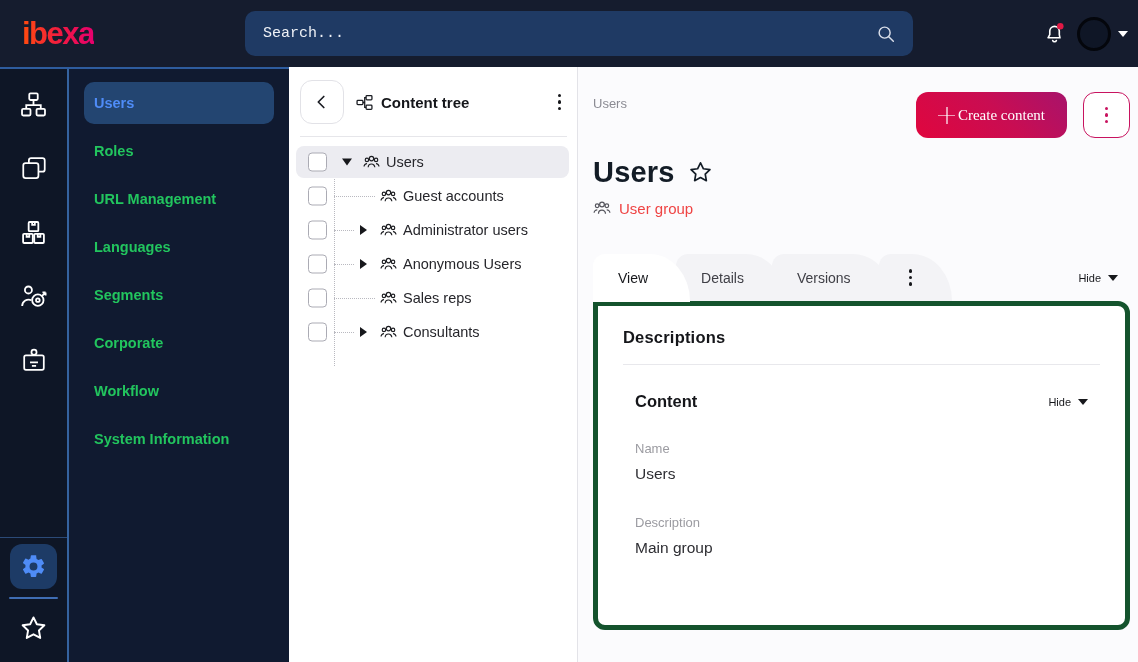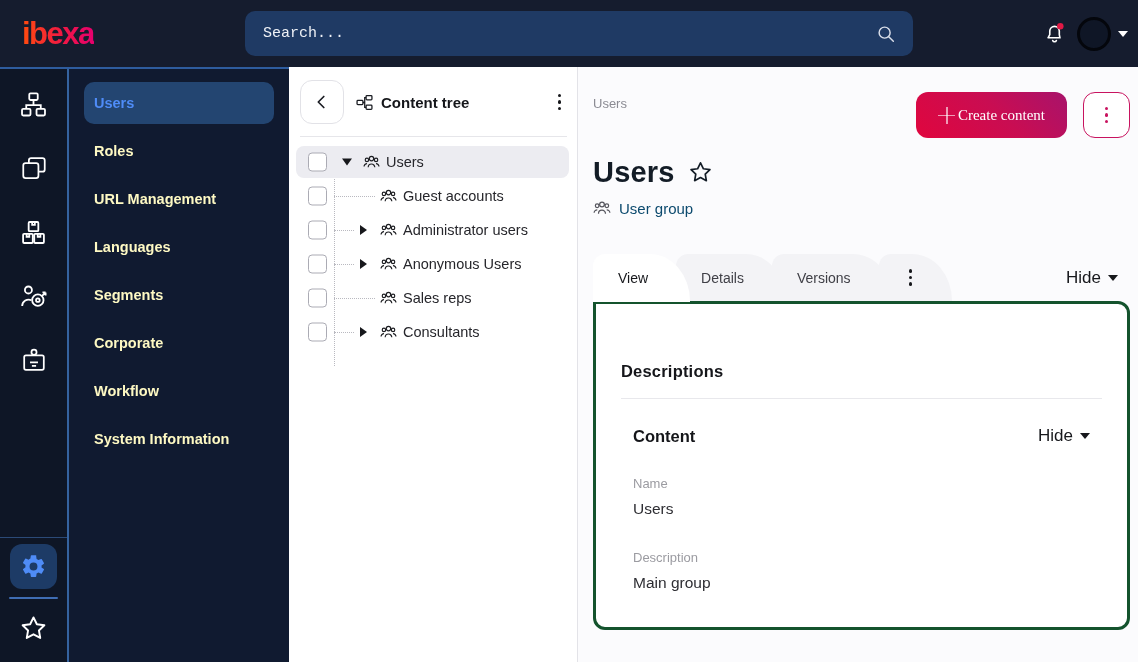--- a/index.html
+++ b/index.html
@@ -43,7 +43,7 @@
   .menubar { width:220px; background:#101a30; flex:none; padding-top:15px; }
   .menubar ul { list-style:none; }
   .menubar li { height:42px; margin:0 15px 6px; padding:0 10px; display:flex; align-items:center;
-                border-radius:10px; color:#fef9c3; font-size:14.5px; font-weight:600; cursor:pointer; }
+                border-radius:10px; color:#22c55e; font-size:14.5px; font-weight:600; cursor:pointer; }
   .menubar li.selected { background:#234571; color:#4f8cf7; }
 
   

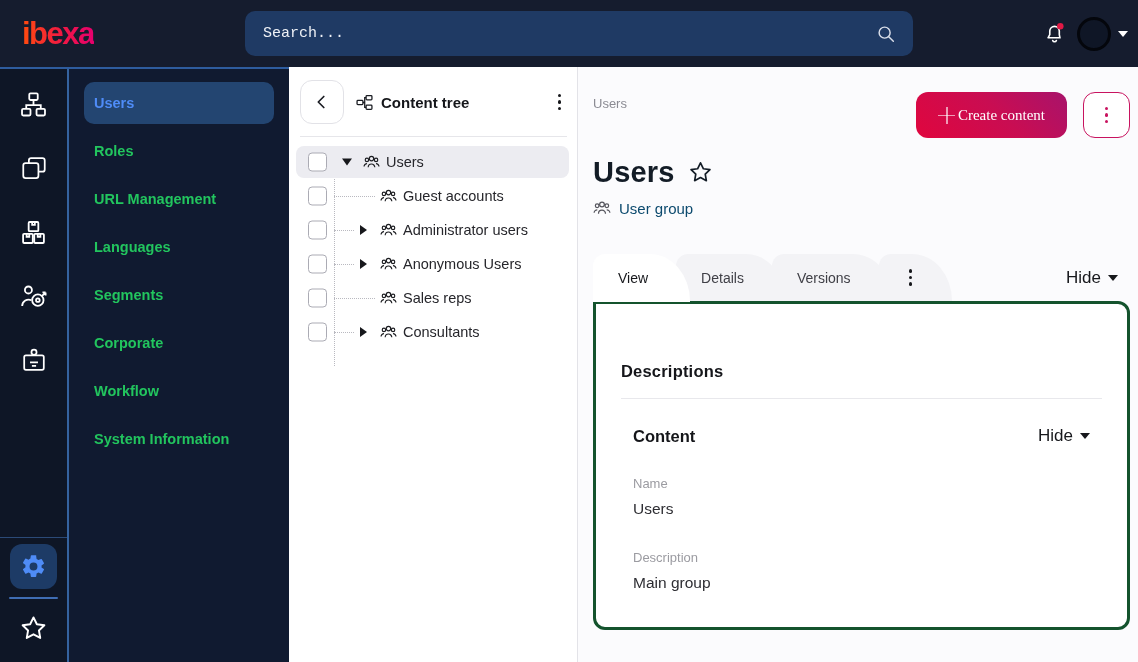--- a/index.html
+++ b/index.html
@@ -89,7 +89,7 @@
               color:#c8135f; display:flex; align-items:center; justify-content:center; cursor:pointer; }
   .title-row { margin-top:18px; display:flex; align-items:center; gap:12px; }
   .page-title { font-size:29px; font-weight:700; color:#131c26; letter-spacing:.2px; }
-  .meta-row { margin-top:10px; display:flex; align-items:center; gap:8px; color:#0c4a6e; font-size:15px; }
+  .meta-row { margin-top:10px; display:flex; align-items:center; gap:8px; color:#ef4444; font-size:15px; }
   .meta-row .gicon { color:#54545c; }
 
   

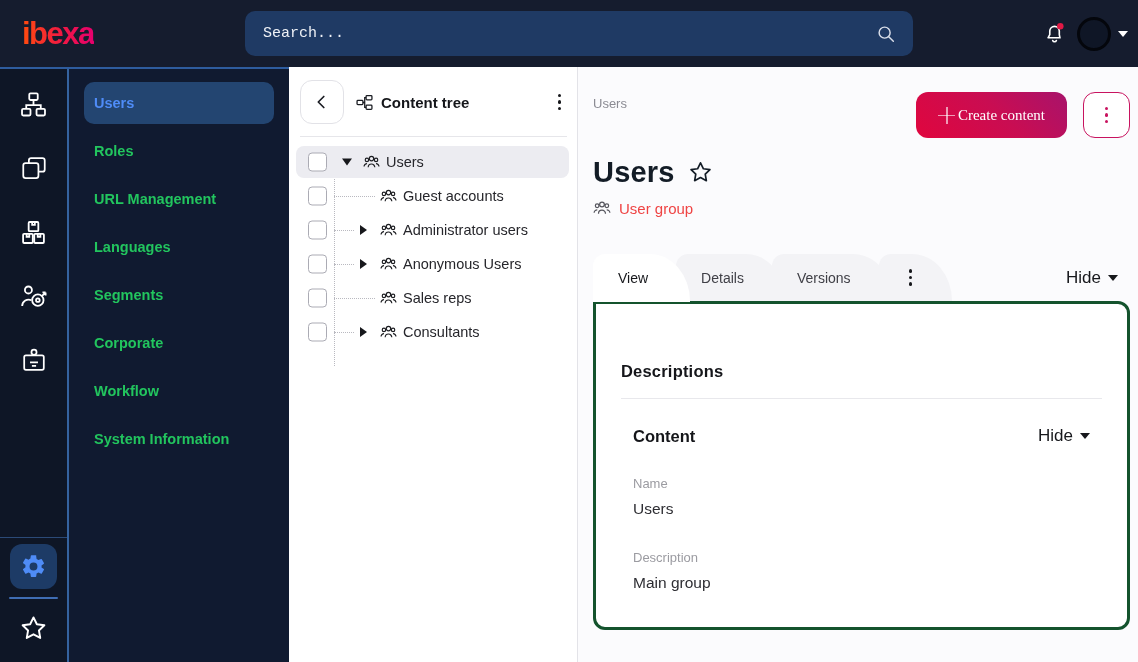--- a/index.html
+++ b/index.html
@@ -101,7 +101,7 @@
   .tab:nth-child(2) { z-index:4; } .tab:nth-child(3) { z-index:3; } .tab:nth-child(4) { z-index:2; }
   .tab.more { padding:0 40px 0 30px; }
   .hide-link { margin-left:auto; align-self:center; display:flex; align-items:center; gap:7px;
-               font-size:17px; color:#17181c; cursor:pointer; }
+               font-size:11px; color:#17181c; cursor:pointer; }
   .hcaret { width:0; height:0; border-left:5px solid transparent; border-right:5px solid transparent; border-top:6px solid #17181c; }
 
   

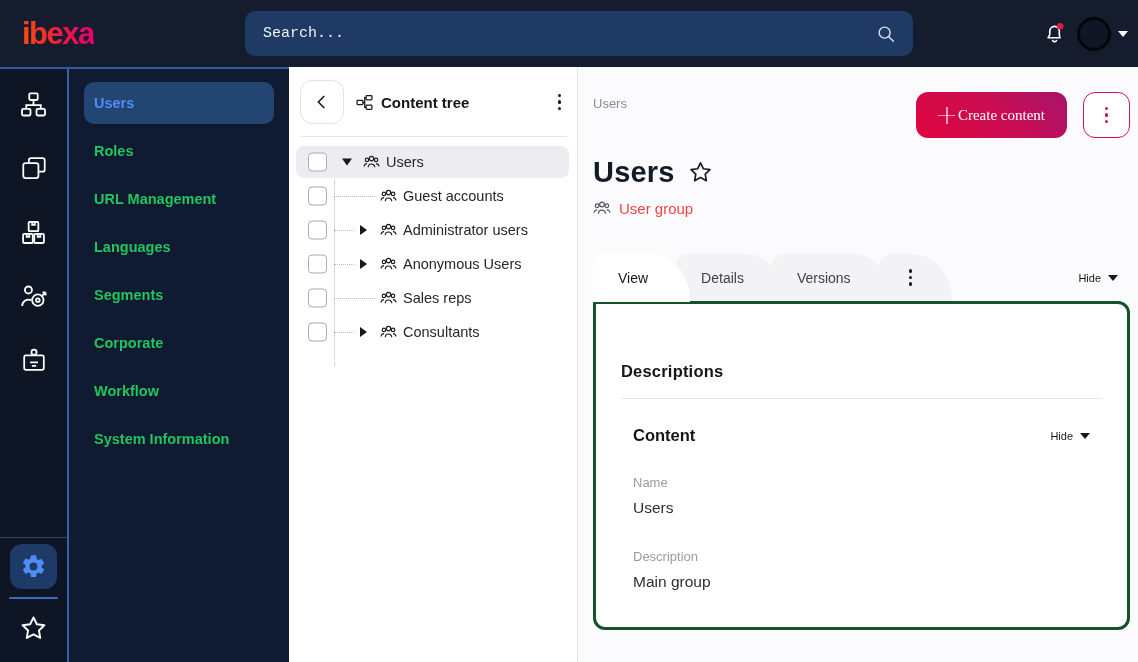--- a/index.html
+++ b/index.html
@@ -105,8 +105,8 @@
   .hcaret { width:0; height:0; border-left:5px solid transparent; border-right:5px solid transparent; border-top:6px solid #17181c; }
 
   
-  .card { position:relative; z-index:1; background:#fff; border:3px solid #14532d; border-radius:0 12px 12px 12px;
-          min-height:329px; padding:58px 25px 0; }
+  .card { position:relative; z-index:1; background:#fff; border:5px solid #14532d; border-radius:0 12px 12px 12px;
+          min-height:329px; padding:22px 25px 0; }
   .card h2 { font-size:16.5px; font-weight:700; color:#15161a; letter-spacing:.2px; }
   .card .rule { height:1px; background:#e8e8ec; margin-top:17px; }
   .section { margin-top:27px; padding:0 12px; }

